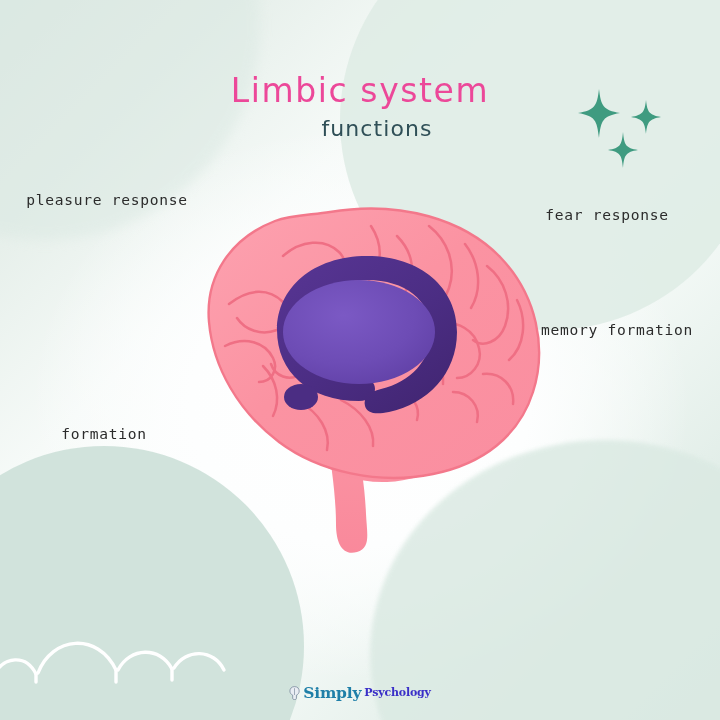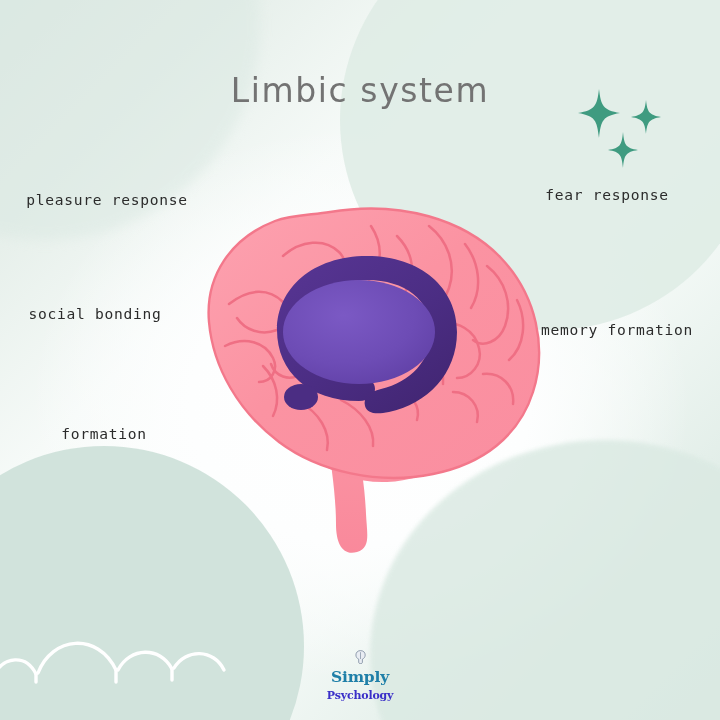--- a/index.html
+++ b/index.html
@@ -85,7 +85,7 @@
     font-size: 33px;
     font-weight: 400;
     letter-spacing: 1.6px;
-    color: #737373;
+    color: #ec4899;
     line-height: 1.05;
     white-space: nowrap;
   }

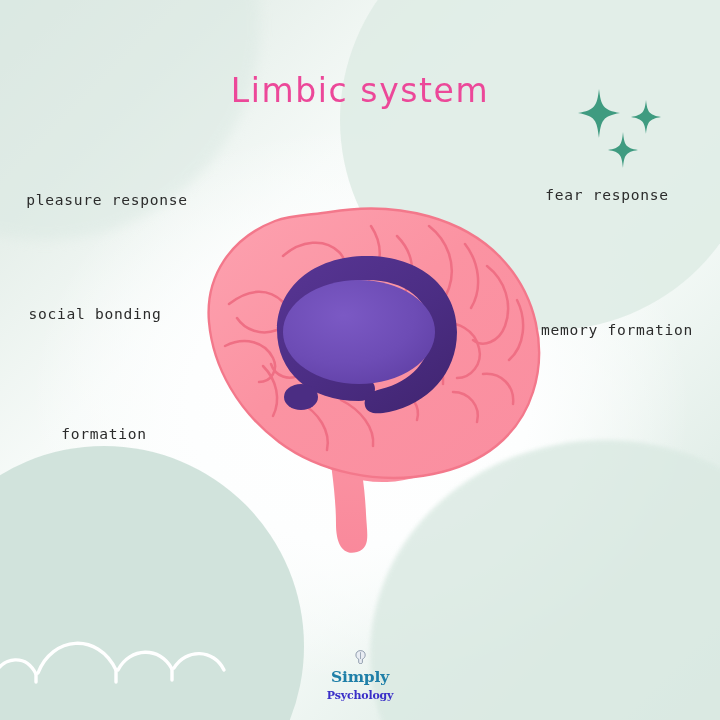--- a/index.html
+++ b/index.html
@@ -197,6 +197,7 @@
 
   <div class="title-block">
     <div class="title-main">Limbic system</div>
+    <div class="title-sub">functions</div>
   </div>
 
   <div class="brain-wrap">

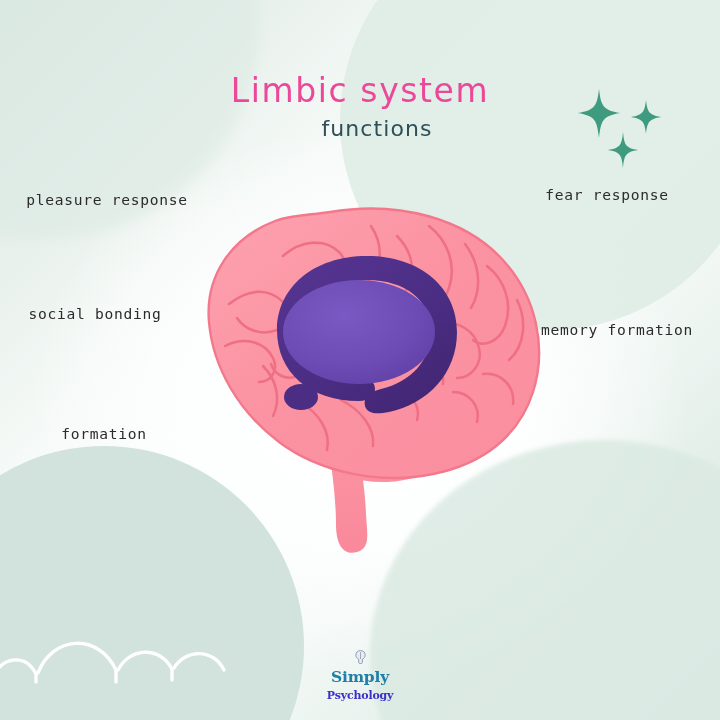--- a/index.html
+++ b/index.html
@@ -128,7 +128,7 @@
   .lbl-motivation    { left: 22px;  top: 422px;  width: 164px; }
   .lbl-reward        { left: 20px;  top: 508px;  width: 200px; }
 
-  .lbl-fear          { left: 520px; top: 183px;  width: 174px; }
+  .lbl-fear          { left: 520px; top: 203px;  width: 174px; }
   .lbl-memory        { left: 518px; top: 318px;  width: 198px; }
   .lbl-fight         { left: 518px; top: 402px;  width: 186px; }
   .lbl-appetite      { left: 486px; top: 524px;  width: 208px; }

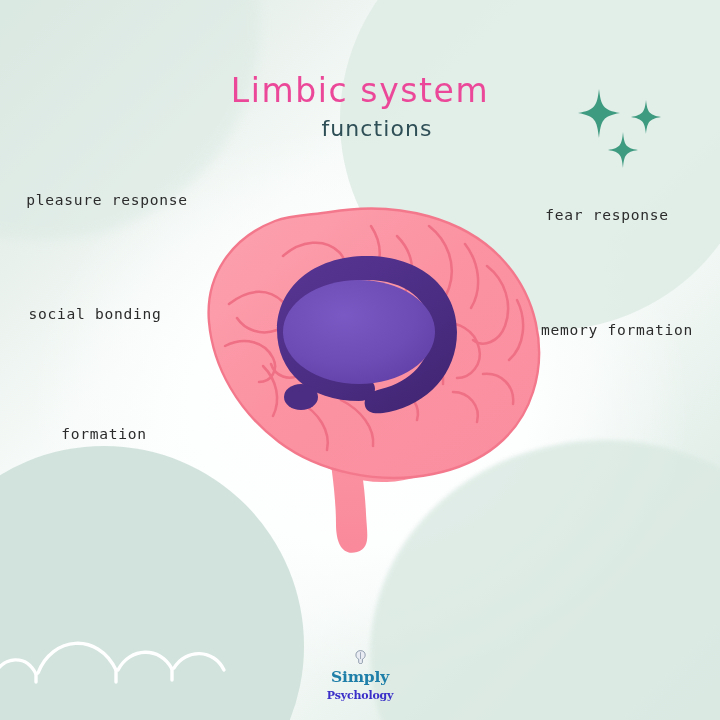--- a/index.html
+++ b/index.html
@@ -289,7 +289,6 @@
   </div>
 
   <div class="label left lbl-pleasure">pleasure response</div>
-  <div class="label left lbl-social">social bonding</div>
   <div class="label left lbl-motivation">formation</div>
 
   <div class="label right lbl-fear">fear response</div>

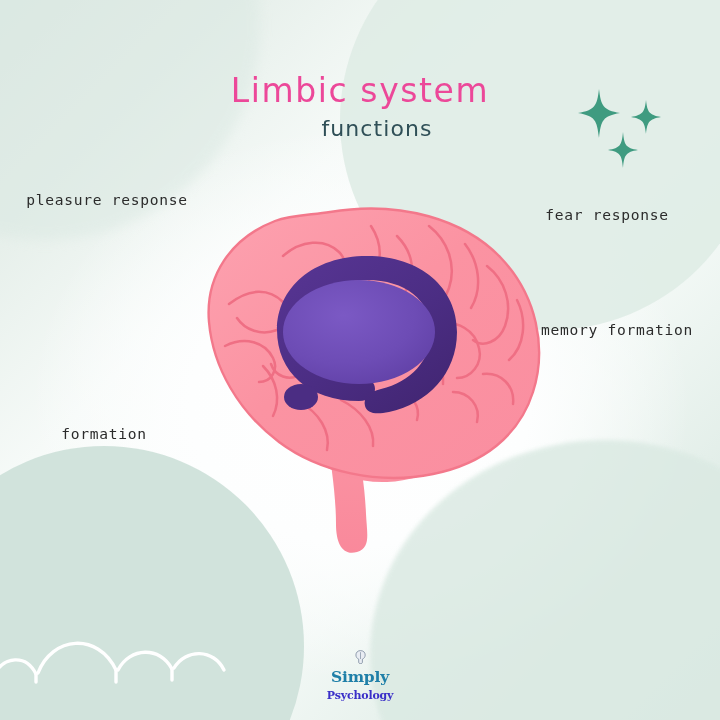--- a/index.html
+++ b/index.html
@@ -142,7 +142,6 @@
     align-items: center;
     justify-content: center;
     gap: 3px;
-    flex-direction: column;
   }
   .logo-mark { display: block; width: 11px; height: 14px; }
   .logo-simply {

